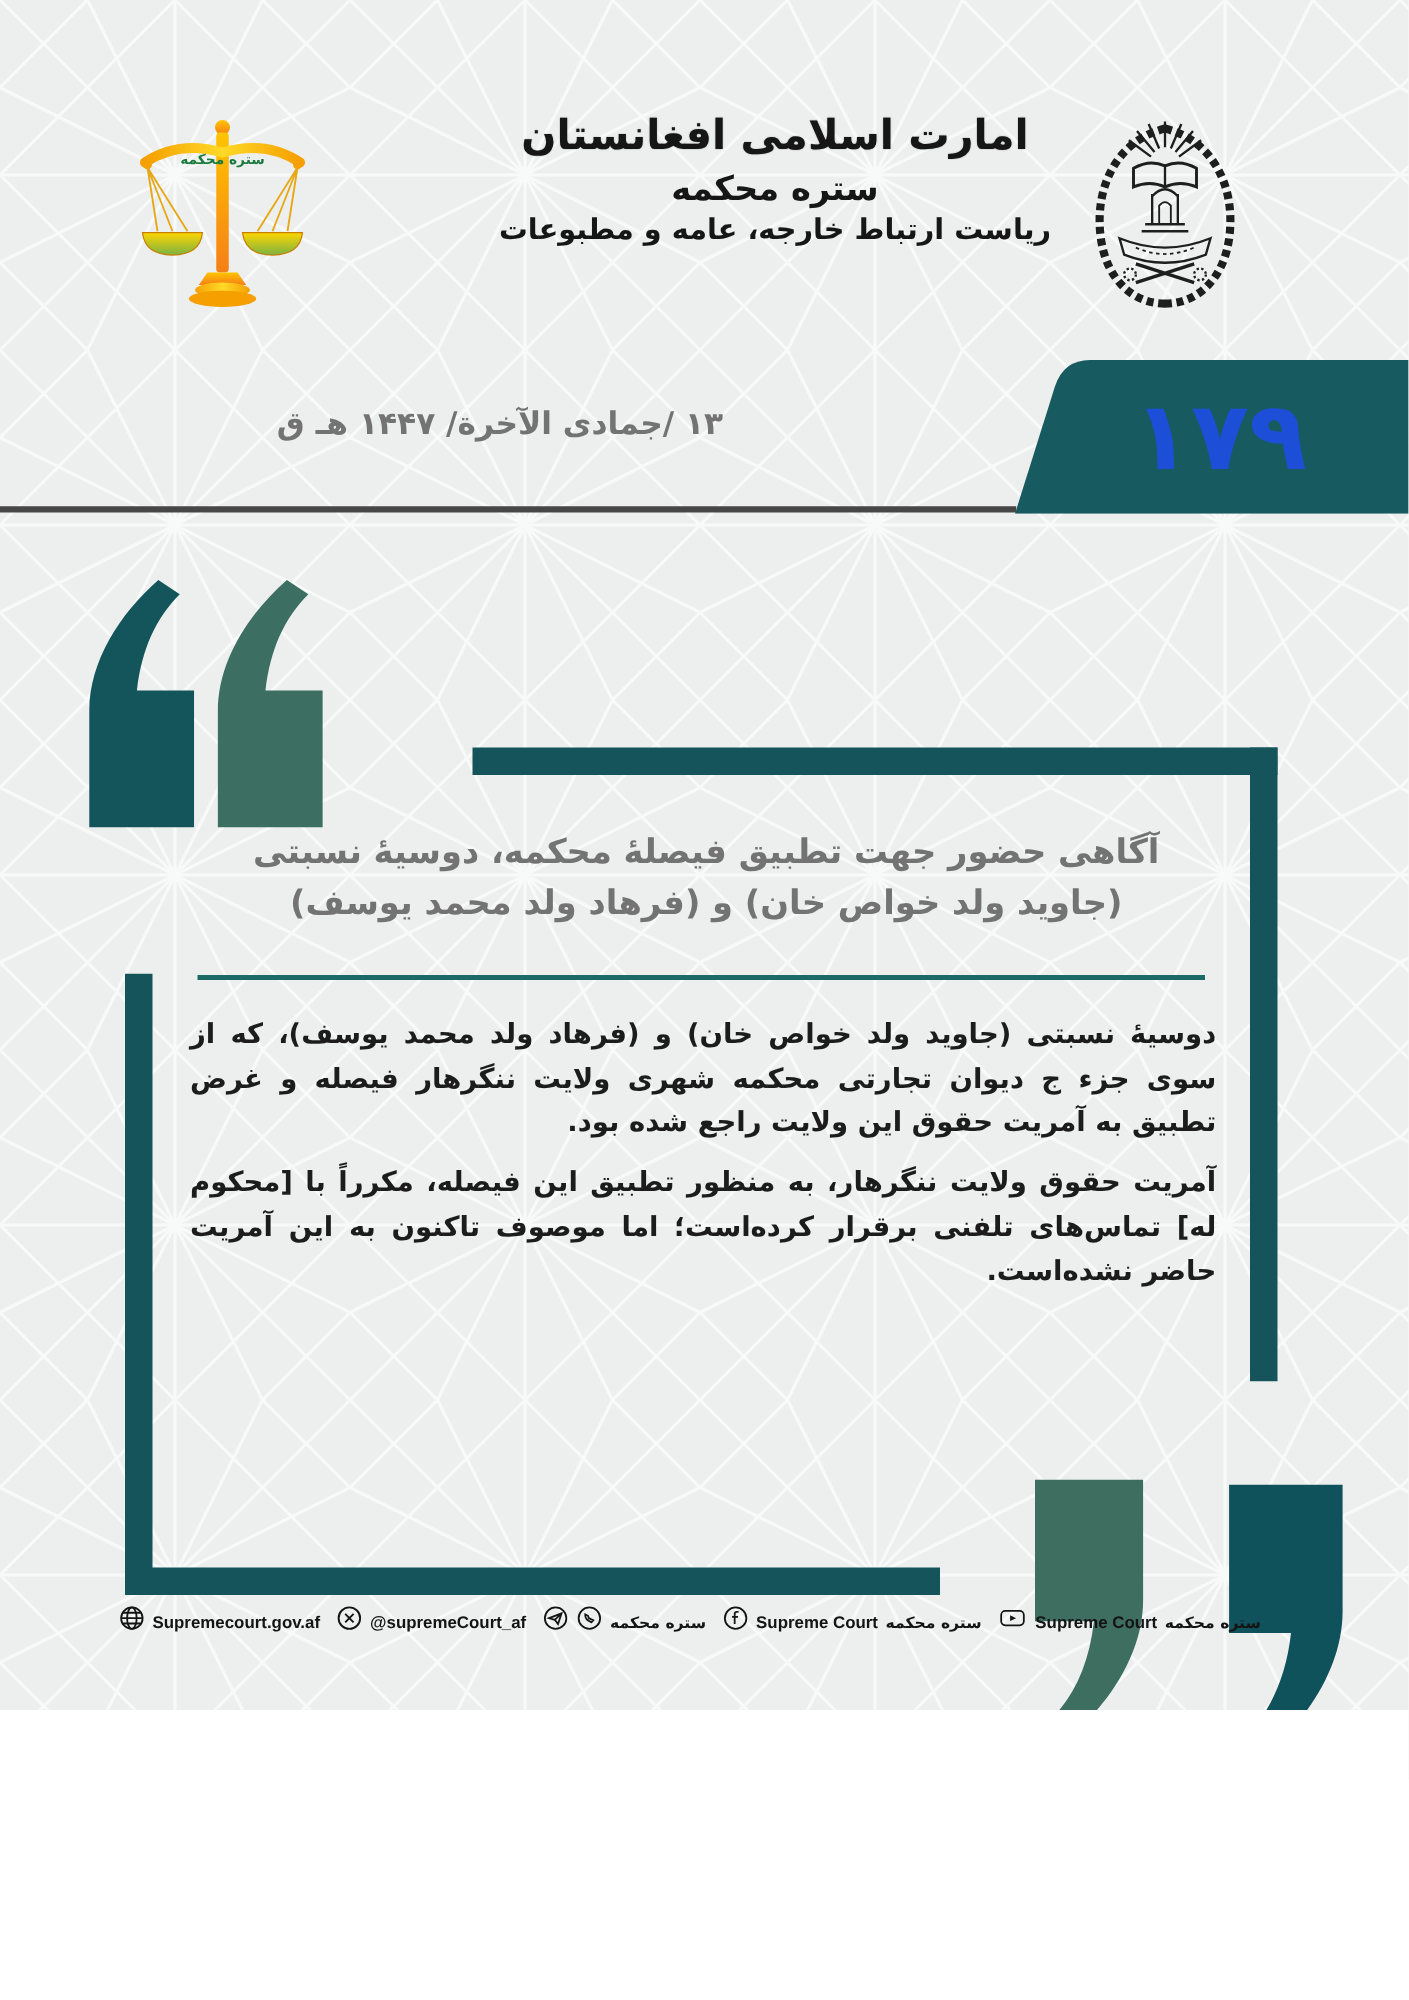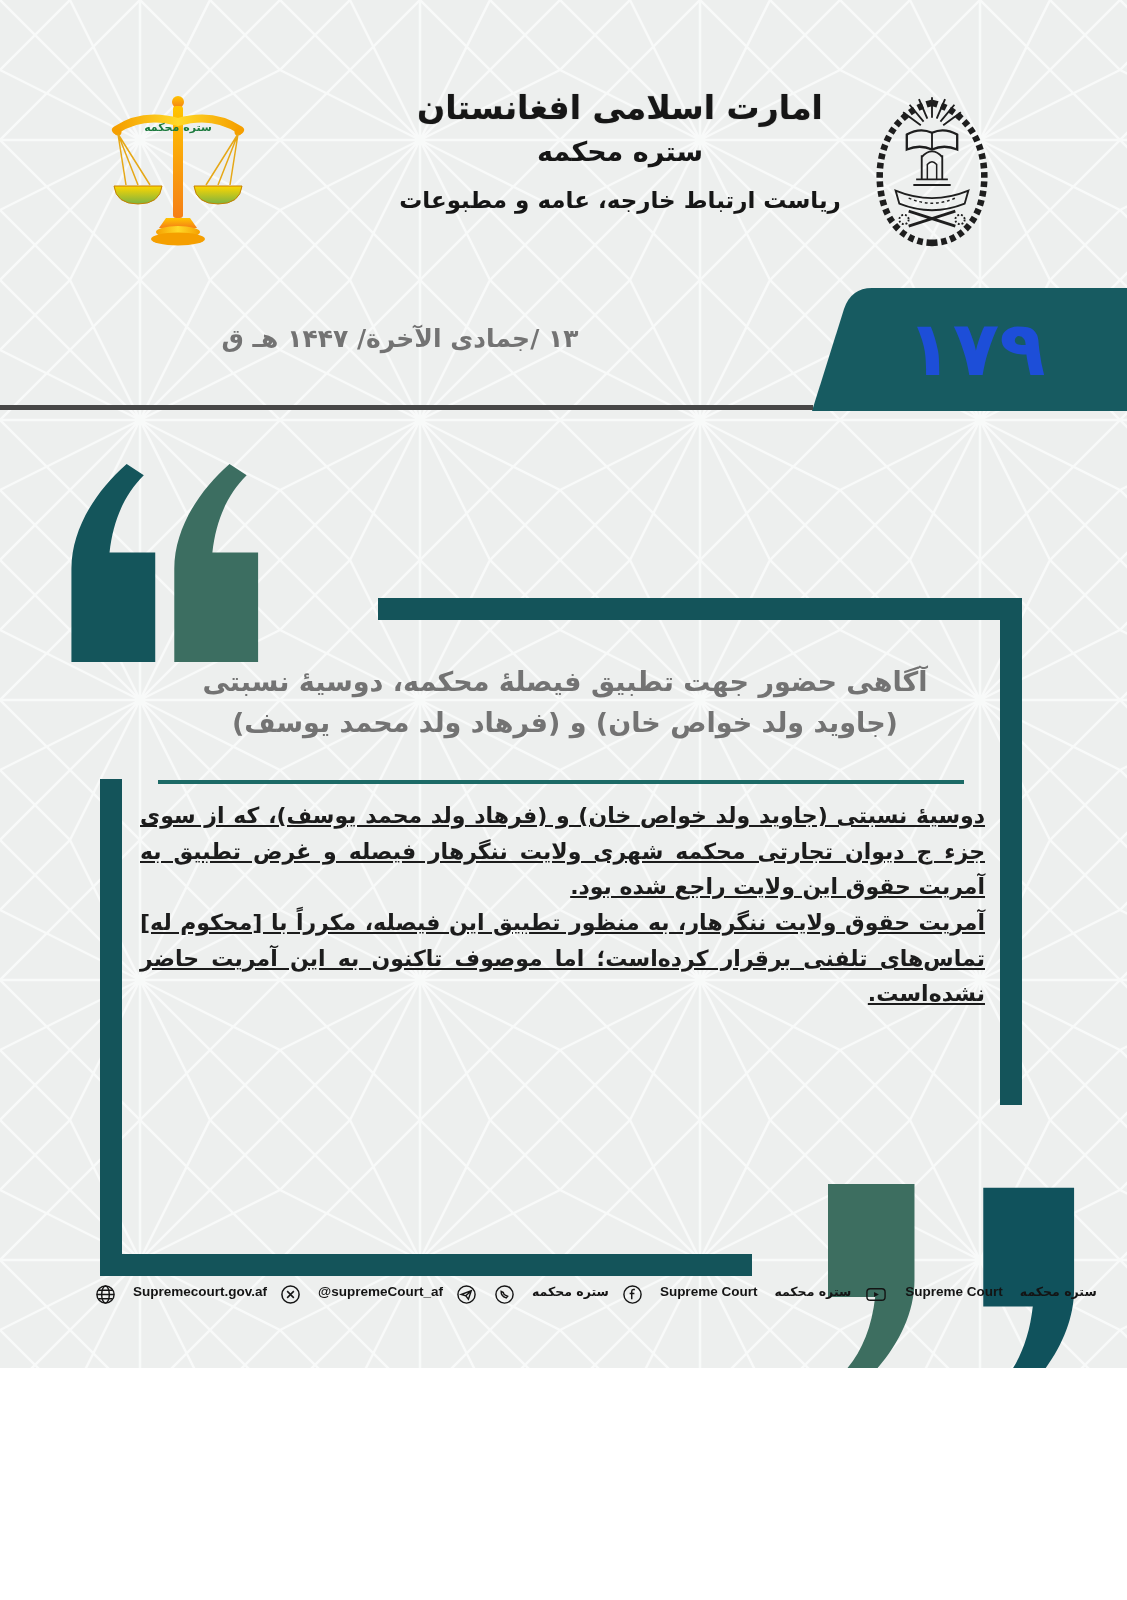--- a/index.html
+++ b/index.html
@@ -13,7 +13,7 @@
   .calligraphy{font-size:33px;font-weight:bold;direction:rtl;letter-spacing:1px;
                text-shadow:0 0 1px #16161680;}
   .org-name{font-size:27px;font-weight:bold;direction:rtl;margin-top:9px;}
-  .directorate{font-size:23px;font-weight:bold;direction:rtl;margin-top:20px;}
+  .directorate{font-size:23px;font-weight:bold;direction:rtl;margin-top:4px;}
 
   
   .issue-number{position:absolute;left:845px;top:293px;width:262px;height:112px;

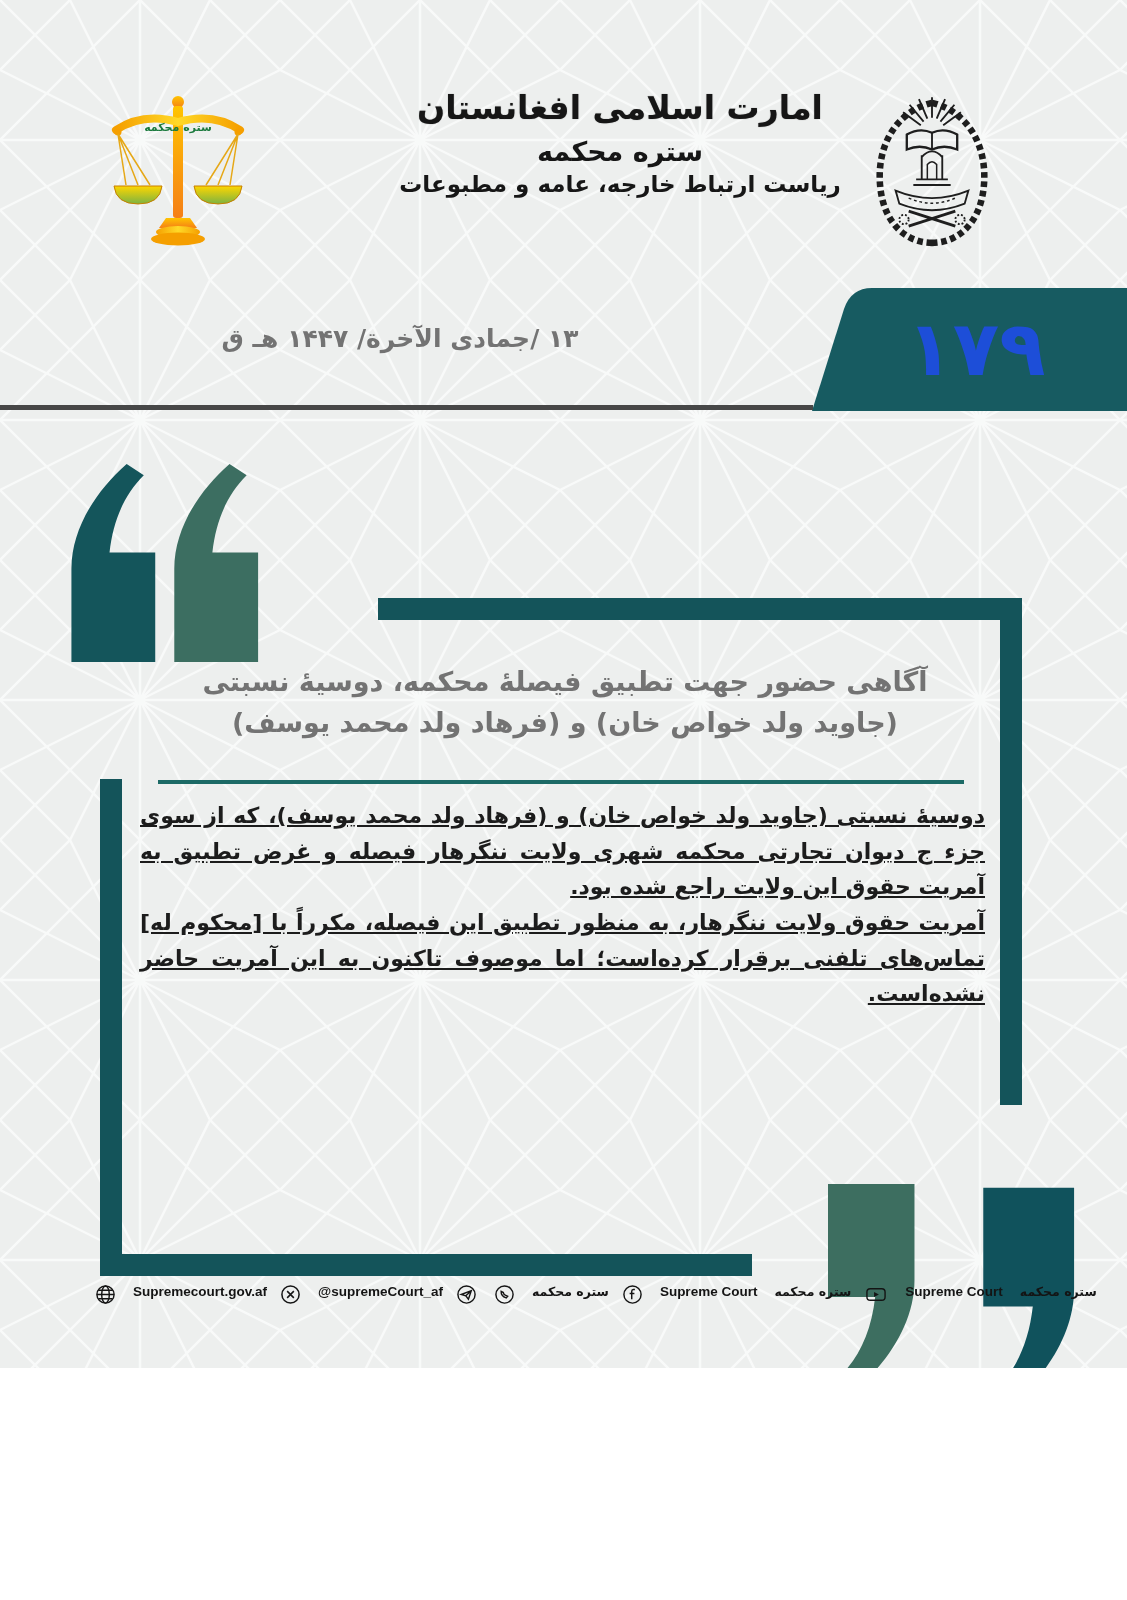--- a/index.html
+++ b/index.html
@@ -35,7 +35,7 @@
   .title-divider{position:absolute;left:158px;top:780px;width:806px;height:4px;background:#1c6a66;}
   .notice-body{position:absolute;left:140px;top:798px;width:845px;direction:rtl;text-align:justify;
                color:#1c1c1c;font-size:22px;font-weight:bold;line-height:1.62;}
-  .notice-body p{margin:0;text-decoration:underline;}
+  .notice-body p{margin:12px;}
 
   
   .footer{position:absolute;left:95px;top:1284px;display:flex;align-items:center;gap:13px;

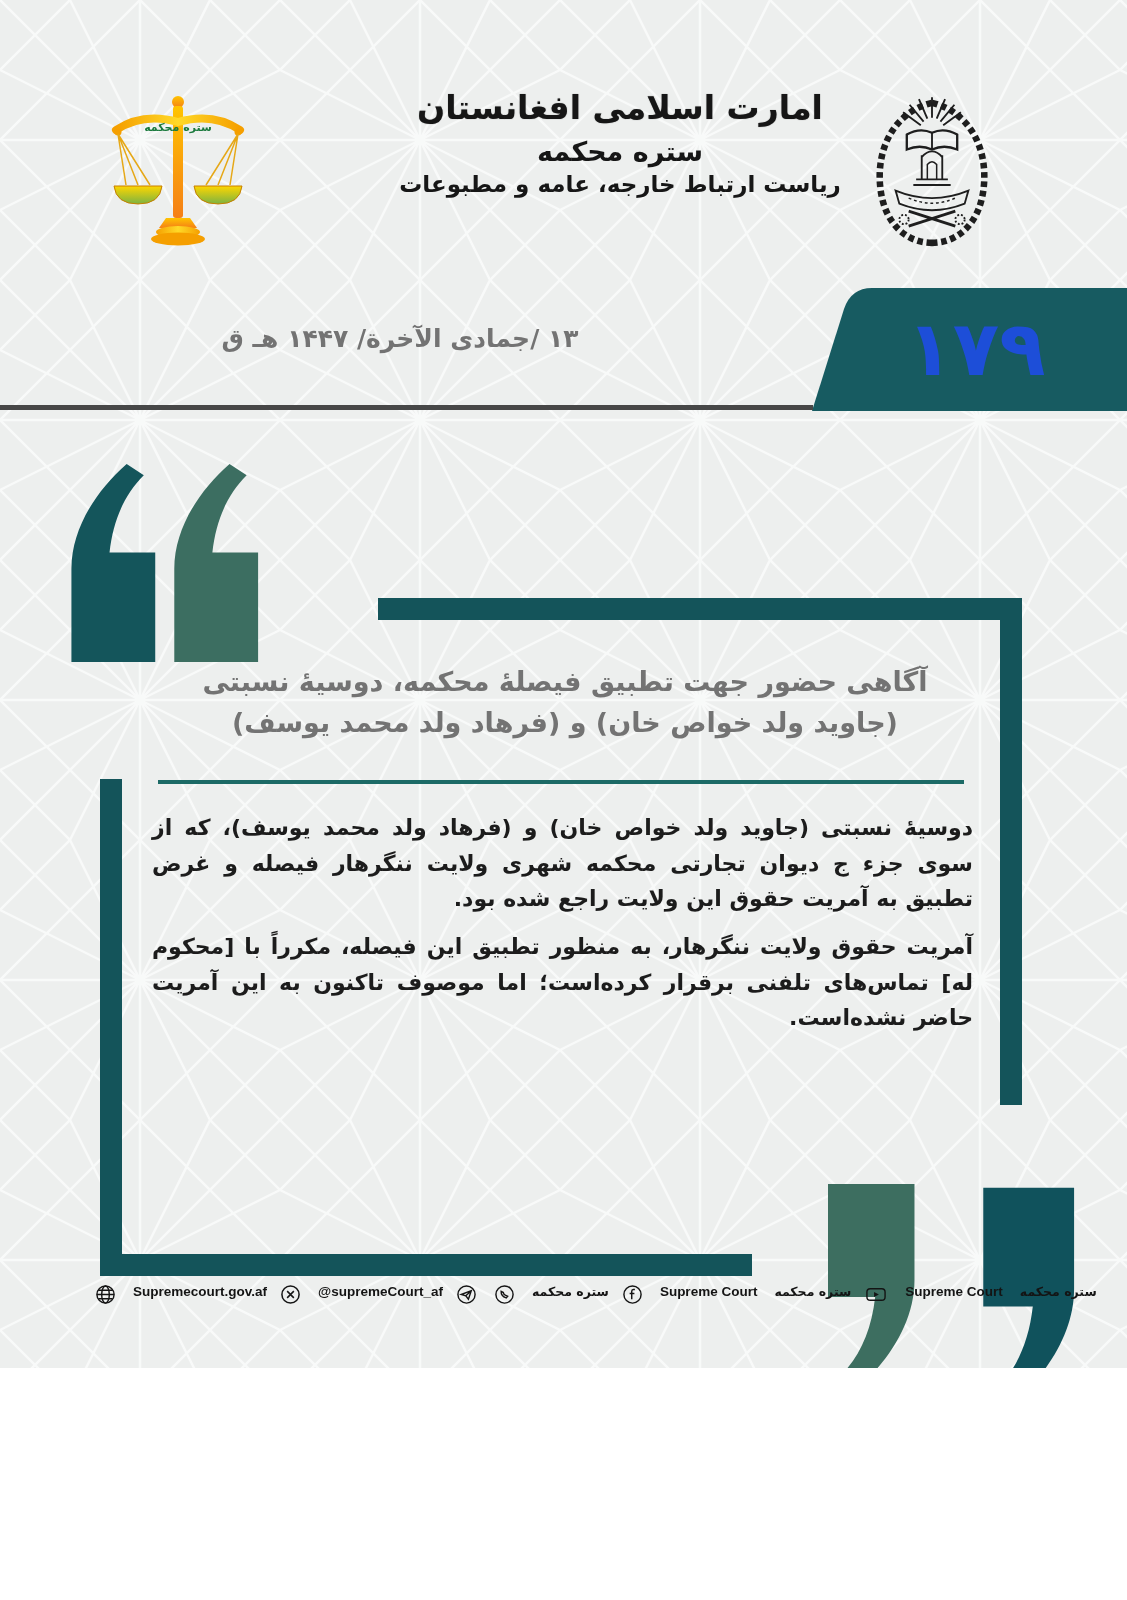--- a/index.html
+++ b/index.html
@@ -40,7 +40,7 @@
   
   .footer{position:absolute;left:95px;top:1284px;display:flex;align-items:center;gap:13px;
           font-family:"Liberation Sans",sans-serif;font-size:13.5px;font-weight:bold;color:#141414;}
-  .footer .item{display:flex;align-items:flex-start;gap:17px;white-space:nowrap;}
+  .footer .item{display:flex;align-items:flex-end;gap:6px;white-space:nowrap;}
   .footer .fa{font-family:"DejaVu Sans",sans-serif;font-size:12.5px;direction:rtl;}
   .footer svg{flex:none;}
 </style>

